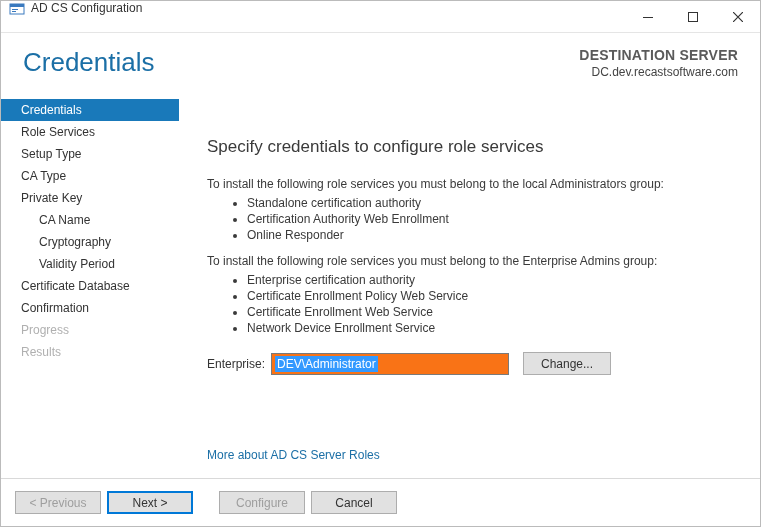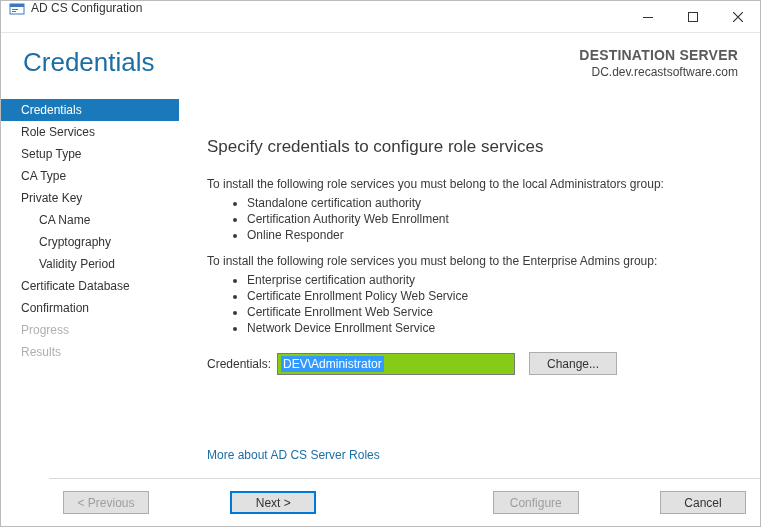--- a/index.html
+++ b/index.html
@@ -263,7 +263,7 @@
     </ul>
 
     <div class="cred-row">
-      <span class="cred-label">Credentials:</span>
+      <span class="cred-label">Enterprise:</span>
       <div class="cred-fake-input">
         <span class="seltext">DEV\Administrator</span>
       </div>

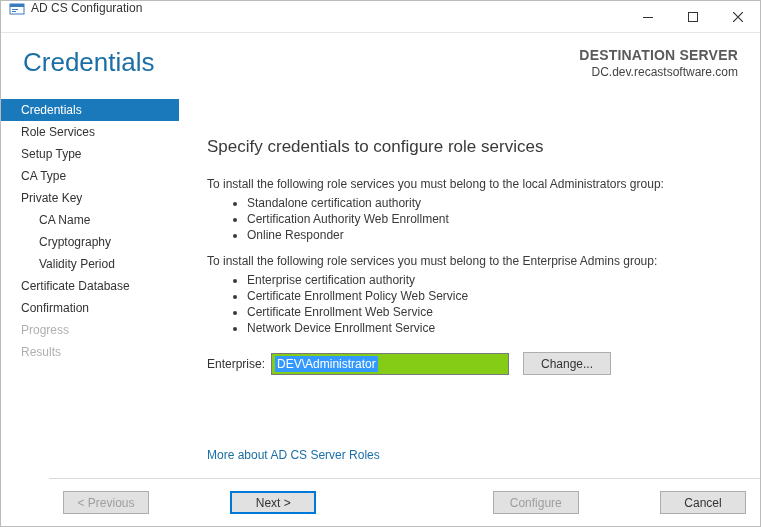--- a/index.html
+++ b/index.html
@@ -131,7 +131,7 @@
     display: flex;
     align-items: center;
     padding: 0 3px;
-    background: #84cc16;
+    background: #f97316;
   }
   .cred-fake-input .seltext {
     background: #3399ff;

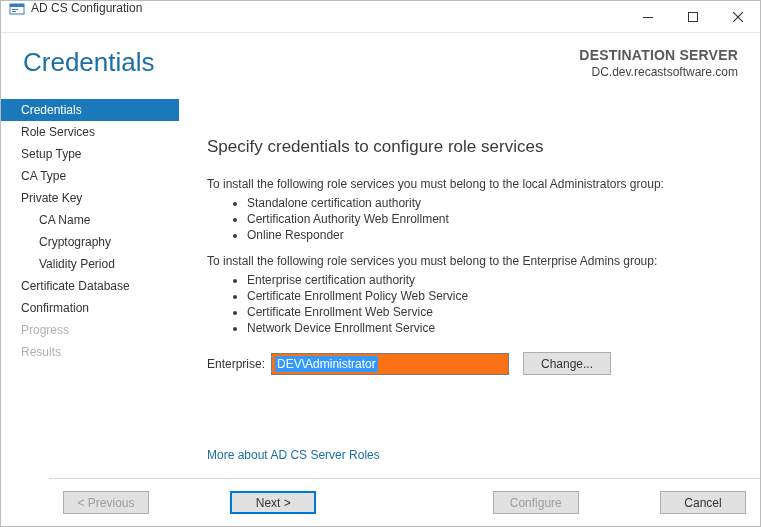--- a/index.html
+++ b/index.html
@@ -163,10 +163,9 @@
     border-top: 1px solid #d9d9d9;
     display: flex;
     align-items: center;
-    justify-content: space-between;
+    justify-content: flex-start;
     gap: 6px;
     padding: 0 14px;
-    margin-left: 48px;
   }
   .footer button {
     height: 23px;

